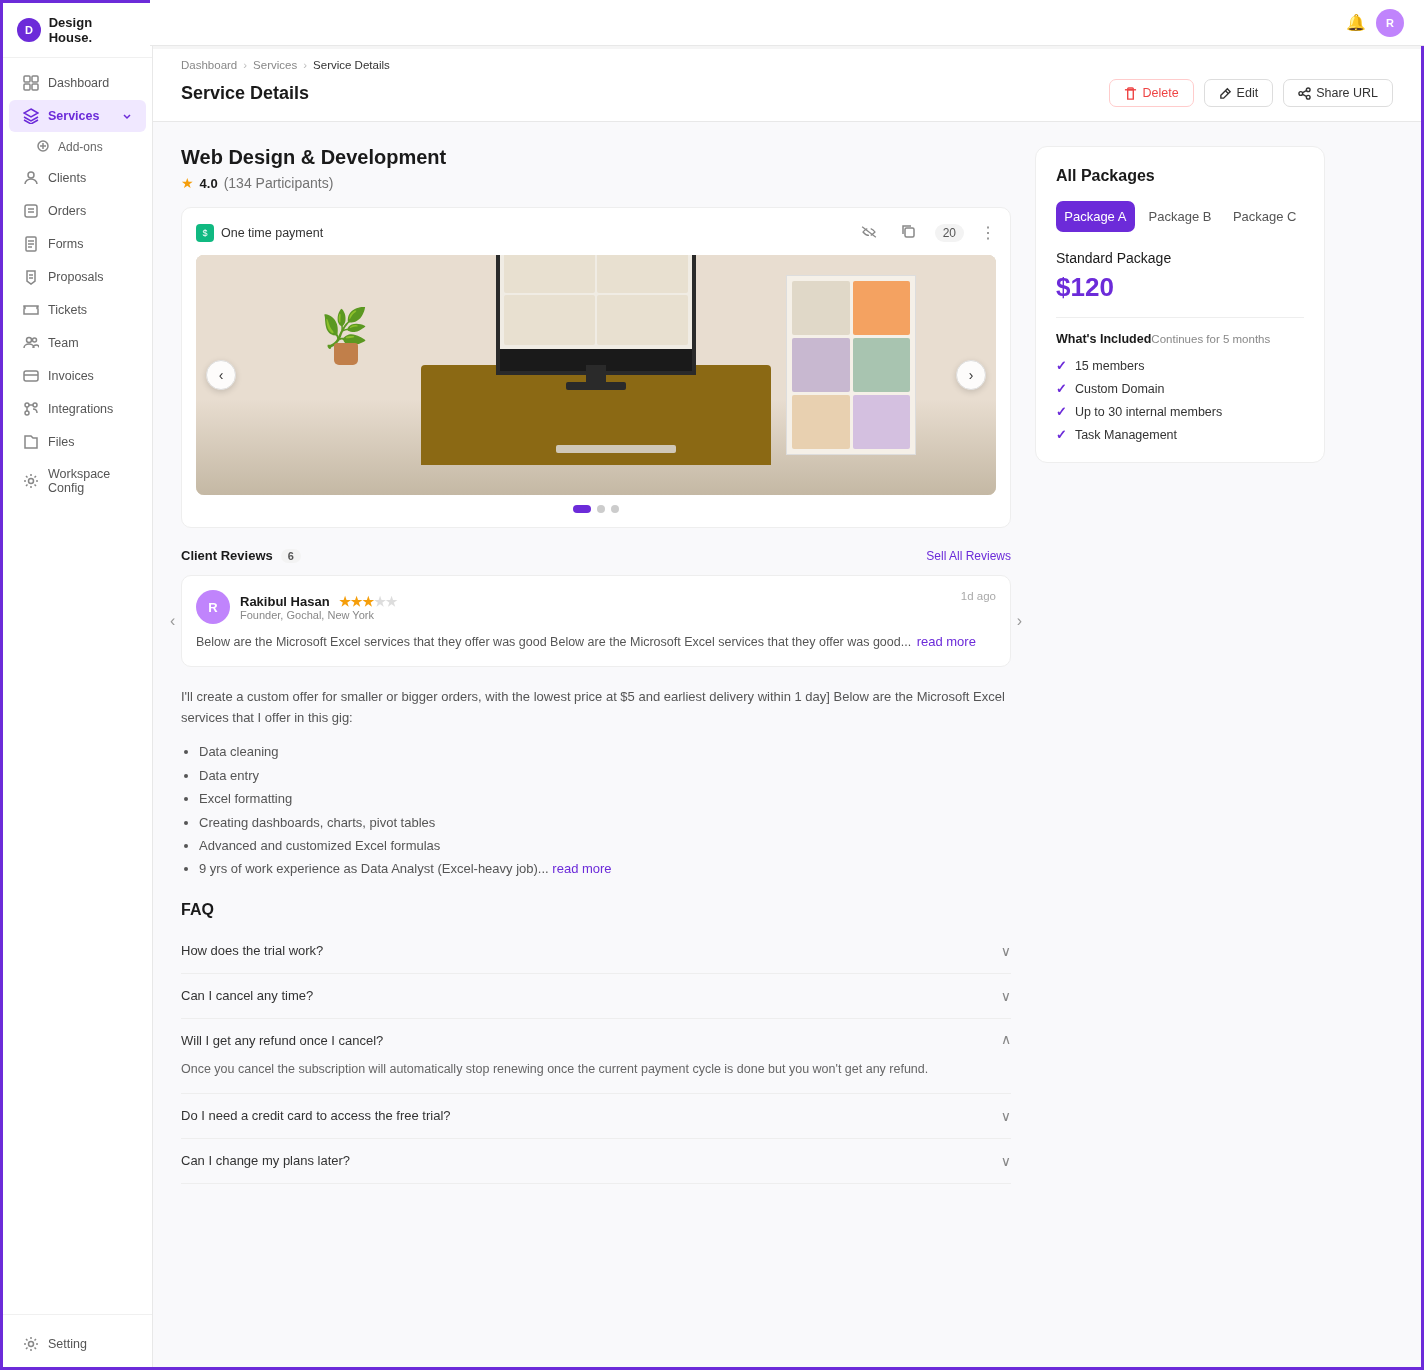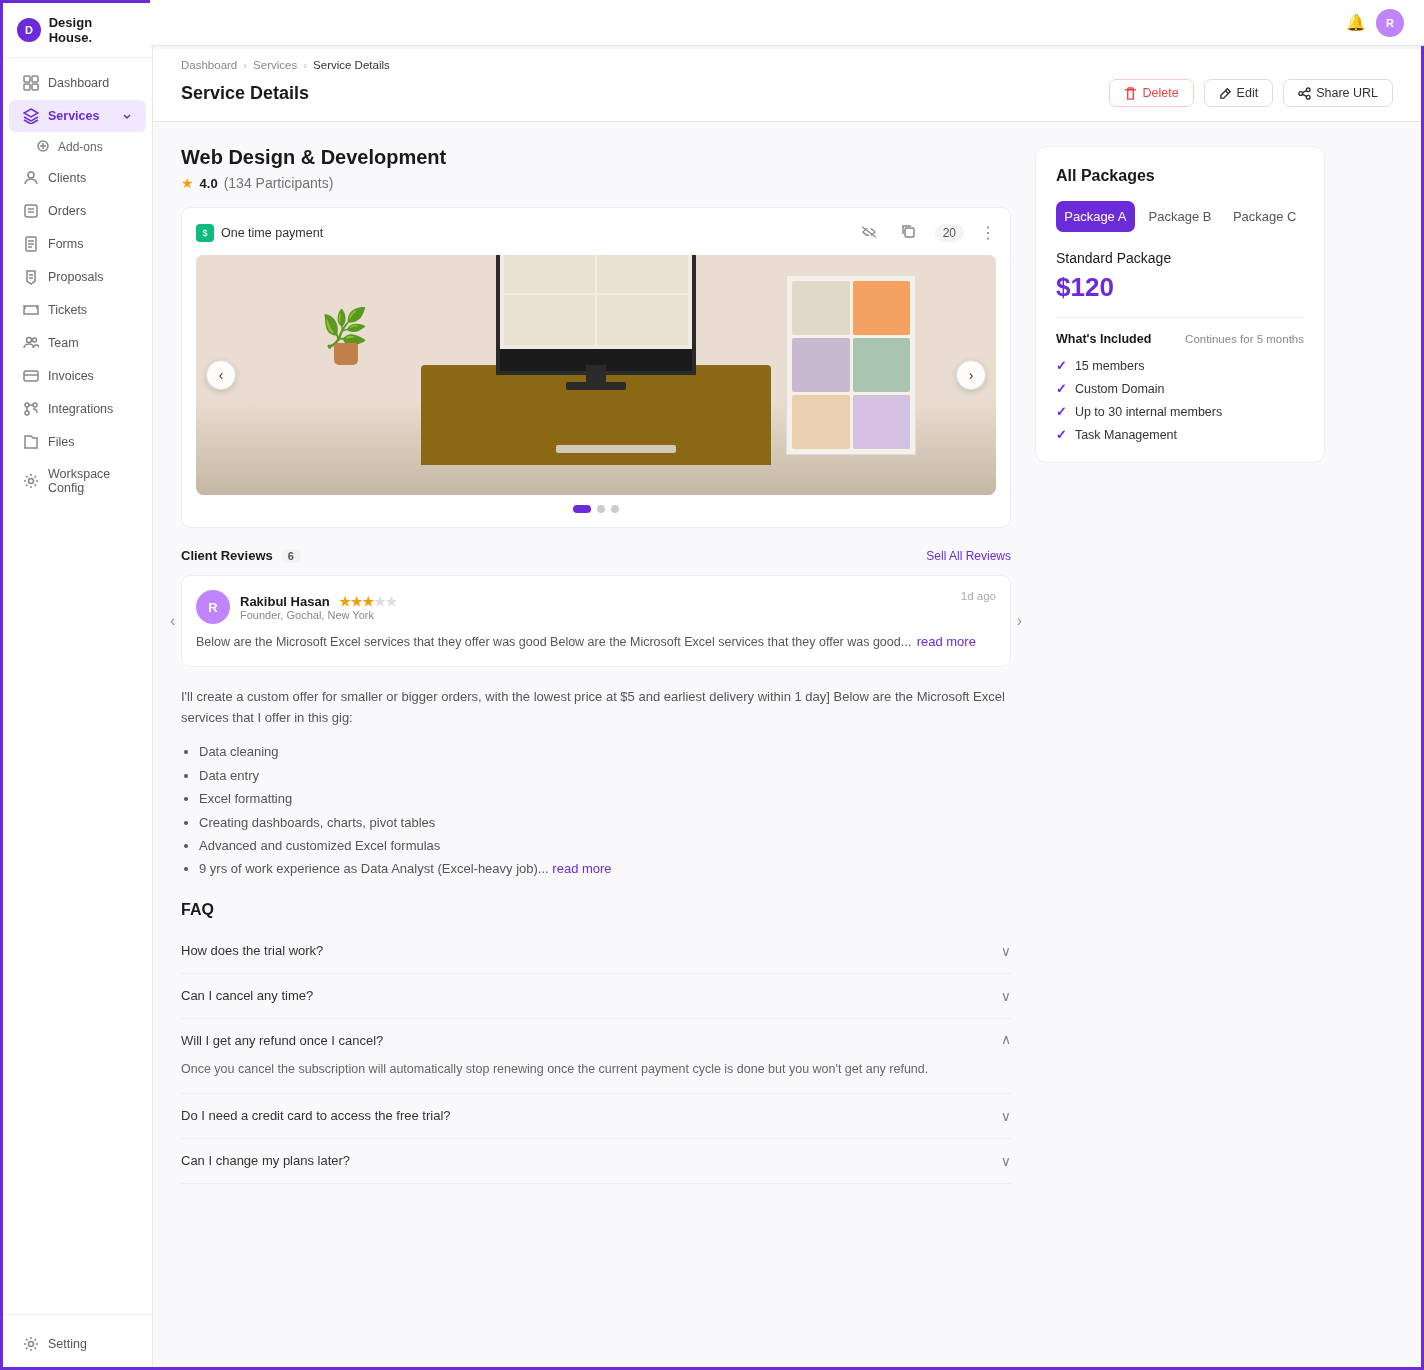--- a/index.html
+++ b/index.html
@@ -346,7 +346,7 @@
     .package-name { font-size: 14px; font-weight: 400; color: #1a1a1a; margin-bottom: 6px; }
     .package-price { font-size: 26px; font-weight: 700; color: #6c2bd9; margin-bottom: 14px; }
     .package-divider { height: 1px; background: #eee; margin-bottom: 14px; }
-    .included-header { display: flex; align-items: center; justify-content: space-between; margin-bottom: 12px; }
+    .included-header { display: flex; align-items: center; justify-content: flex-start; margin-bottom: 12px; }
     .included-label { font-size: 12.5px; font-weight: 600; color: #1a1a1a; }
     .continues { font-size: 11.5px; color: #888; }
     .feature-list { display: flex; flex-direction: column; gap: 8px; }

